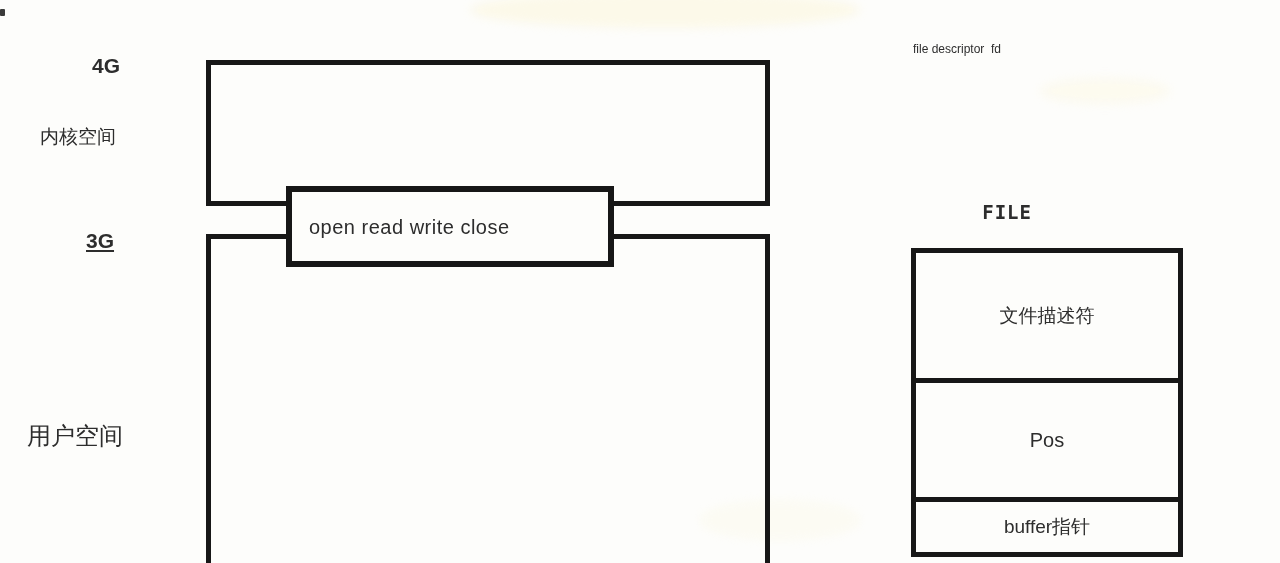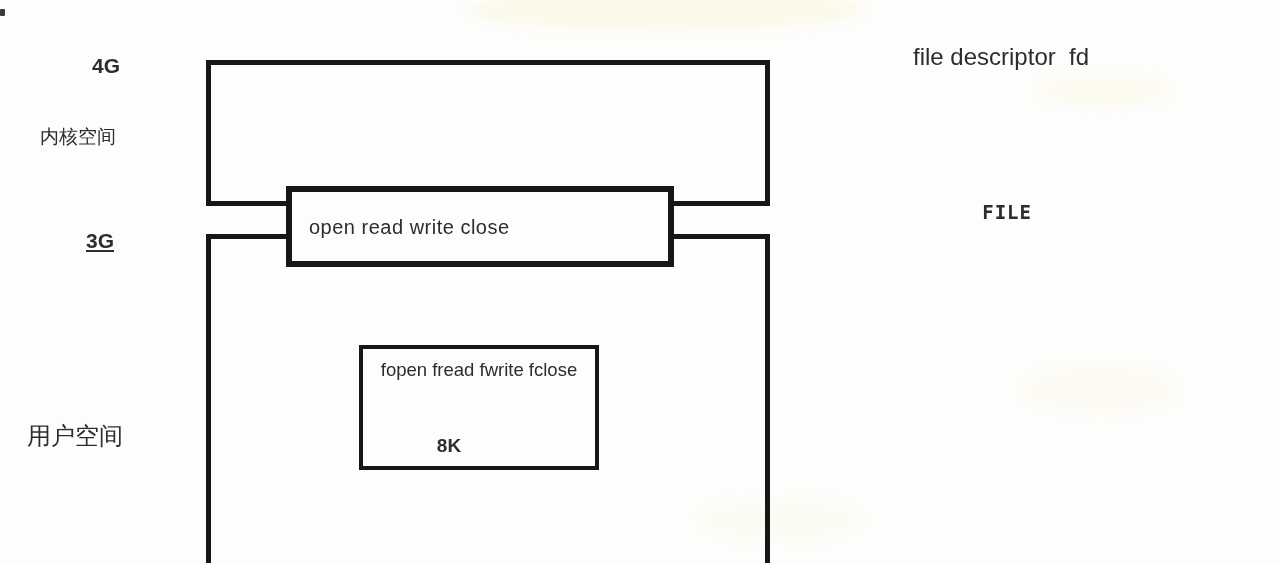--- a/index.html
+++ b/index.html
@@ -66,7 +66,7 @@
     text-align: center; font-size: 19px; font-weight: 600;
   }
   
-  .fd-label   { left: 913px; top: 43px; font-size: 24px; white-space: pre; }
+  .fd-label   { left: 913px; top: 43px; font-size: 12px; white-space: pre; }
   .file-title {
     left: 956px; top: 202px; width: 76px; text-align: right;
     font-family: "DejaVu Sans Mono", "Liberation Mono", monospace;

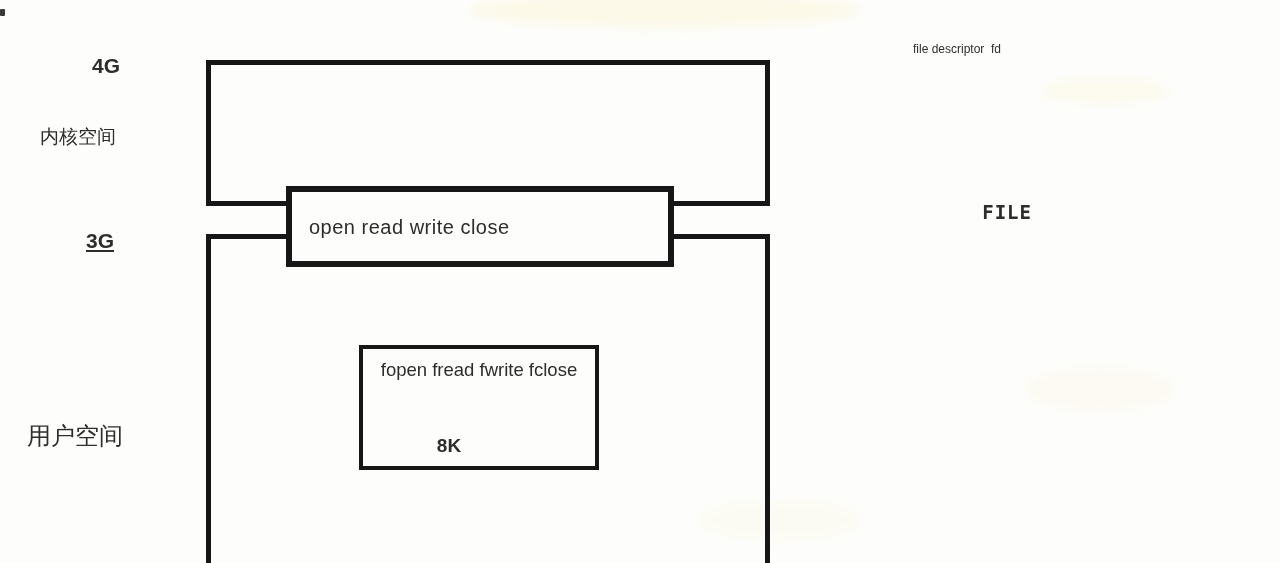--- a/index.html
+++ b/index.html
@@ -42,7 +42,7 @@
   .kernel-box  { left: 206px; top: 60px;  width: 564px; height: 146px; }
   .user-box    { left: 206px; top: 234px; width: 564px; height: 340px; } 
   .syscall-box {
-    left: 286px; top: 186px; width: 388px; height: 81px;
+    left: 286px; top: 186px; width: 328px; height: 81px;
     border-width: 6px;
     background: var(--bg);
     z-index: 2;

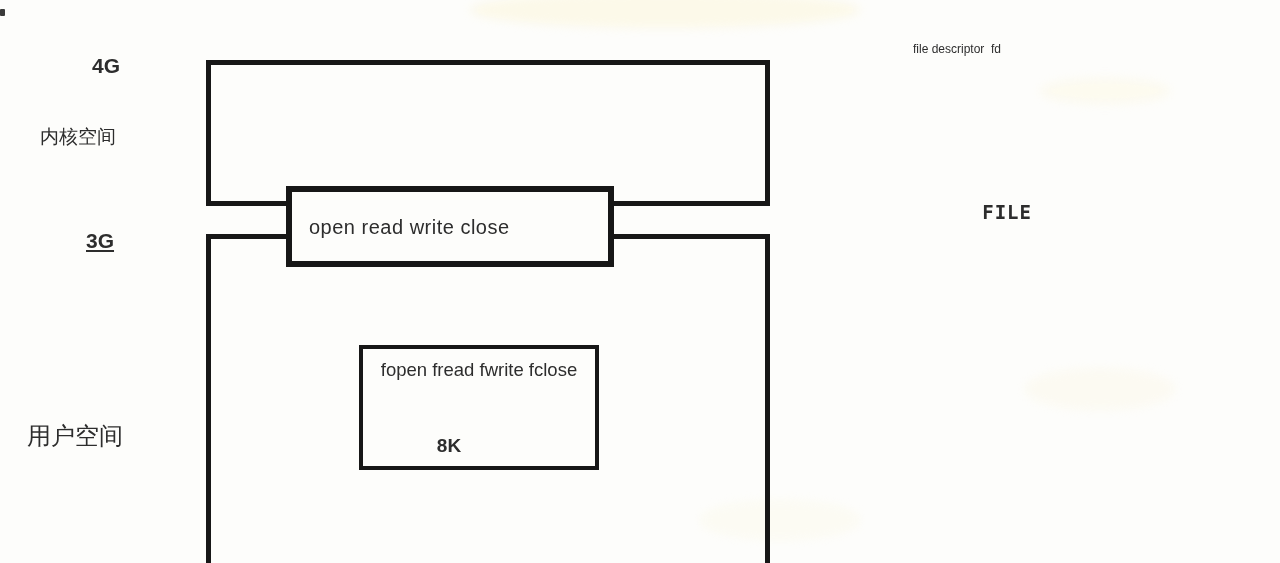--- a/index.html
+++ b/index.html
@@ -126,6 +126,11 @@
   <div class="lbl fd-label">file descriptor  fd</div>
   <div class="lbl file-title">FILE</div>
 
+  <div class="box file-box">
+    <div class="file-cell cell-fd">文件描述符</div>
+    <div class="file-cell cell-pos">Pos</div>
+    <div class="file-cell cell-buffer">buffer指针</div>
+  </div>
 
 </div>
 

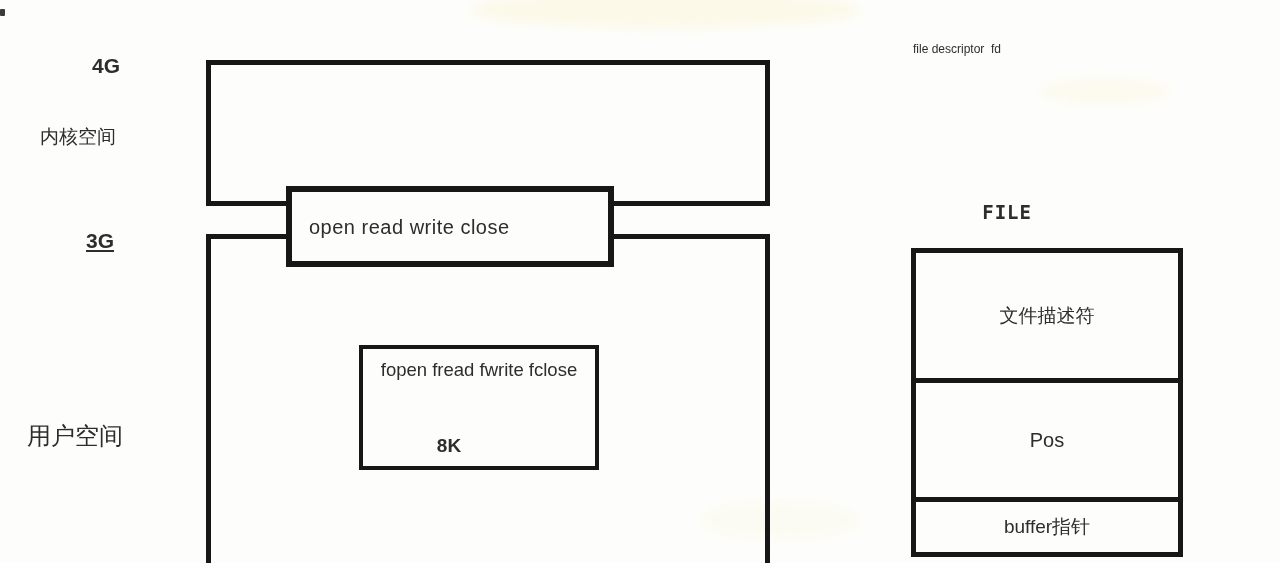--- a/index.html
+++ b/index.html
@@ -118,10 +118,6 @@
     <span class="syscall-text">open read write close</span>
   </div>
 
-  <div class="box stdio-box">
-    <div class="stdio-text">fopen fread fwrite fclose</div>
-    <div class="stdio-8k">8K</div>
-  </div>
 
   <div class="lbl fd-label">file descriptor  fd</div>
   <div class="lbl file-title">FILE</div>

